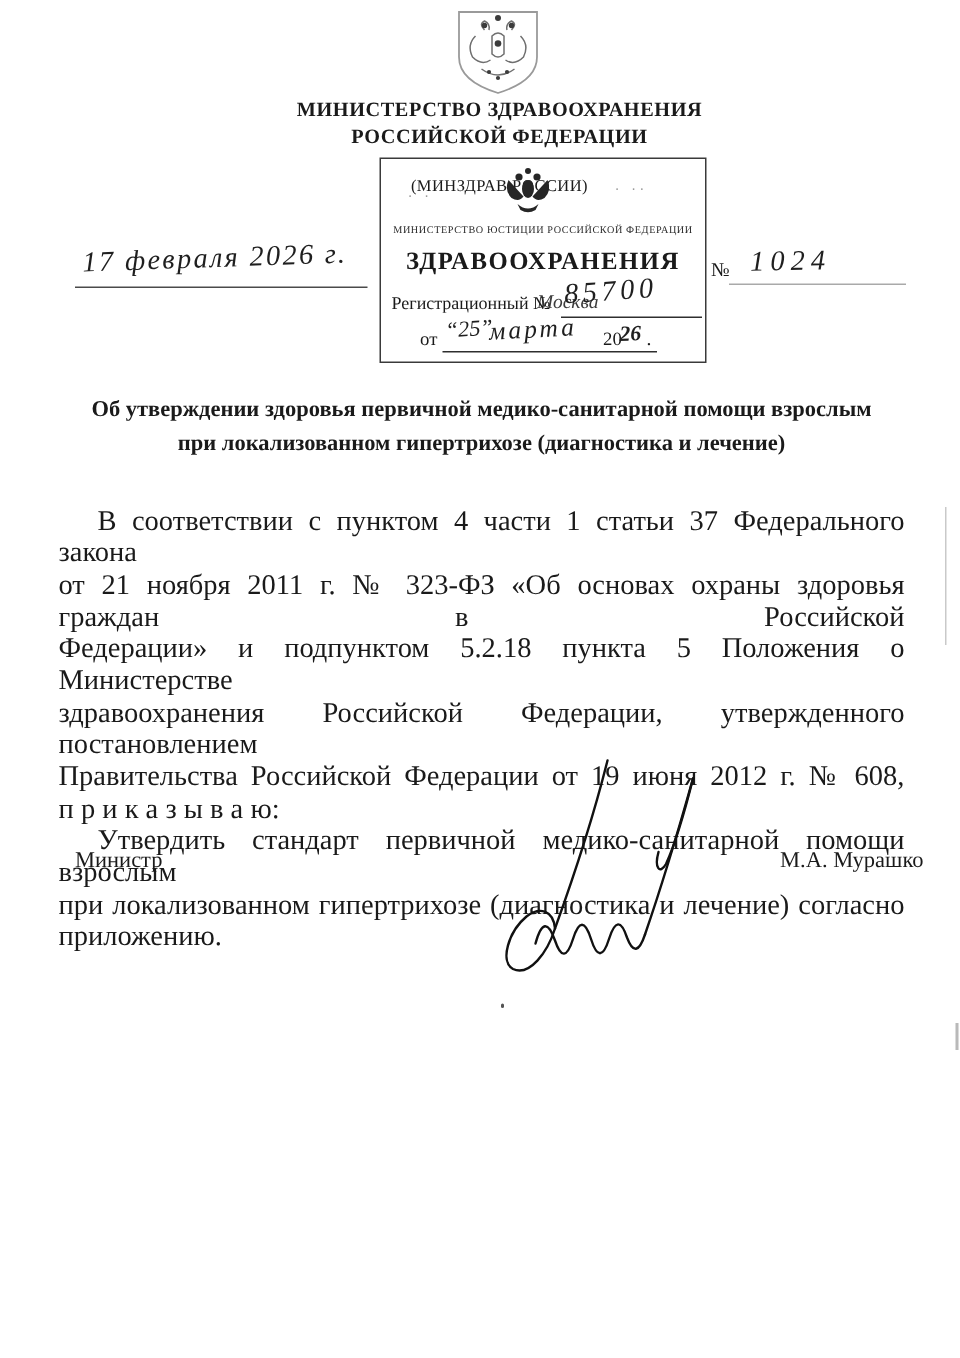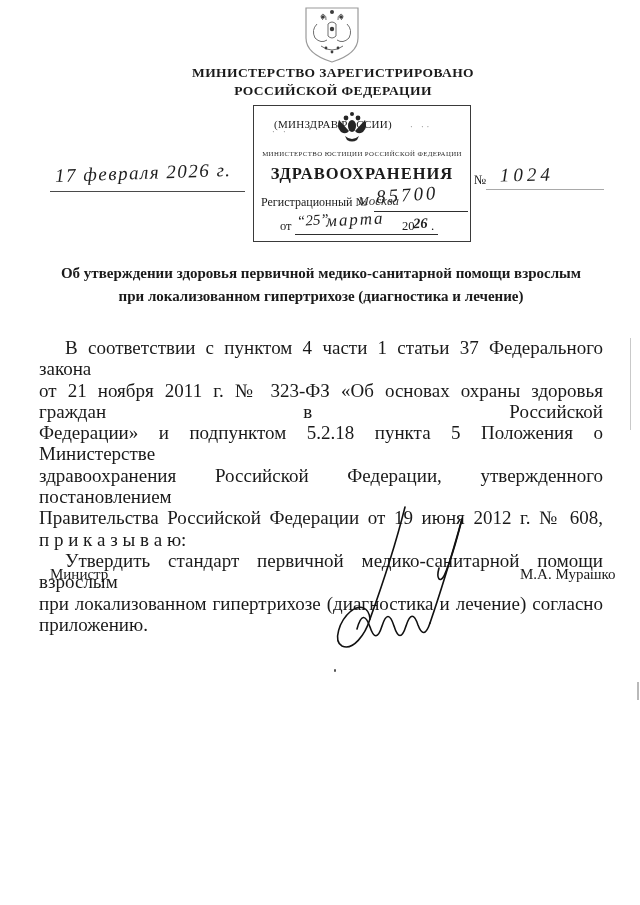--- a/index.html
+++ b/index.html
@@ -89,7 +89,7 @@
   </svg>
 
   <div class="abs hdr">
-    <div class="h1">МИНИСТЕРСТВО ЗАРЕГИСТРИРОВАНО</div>
+    <div class="h1">МИНИСТЕРСТВО ЗДРАВООХРАНЕНИЯ</div>
     <div class="h1">РОССИЙСКОЙ ФЕДЕРАЦИИ</div>
     <div class="h3">(МИНЗДРАВ РОССИИ)</div>
   </div>

